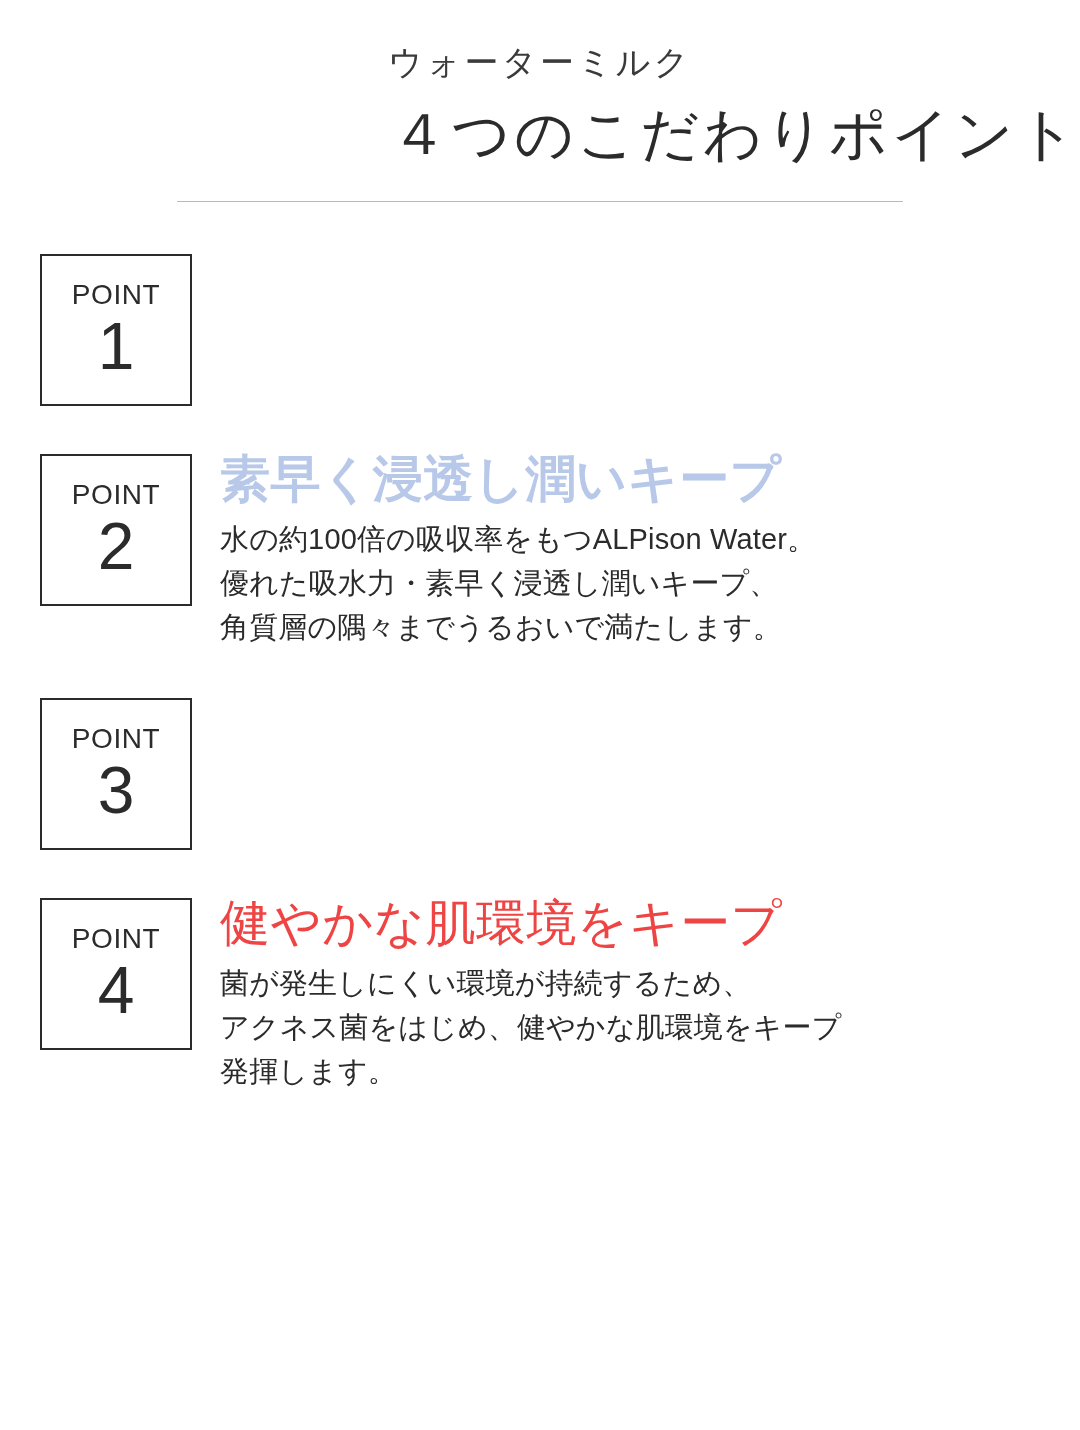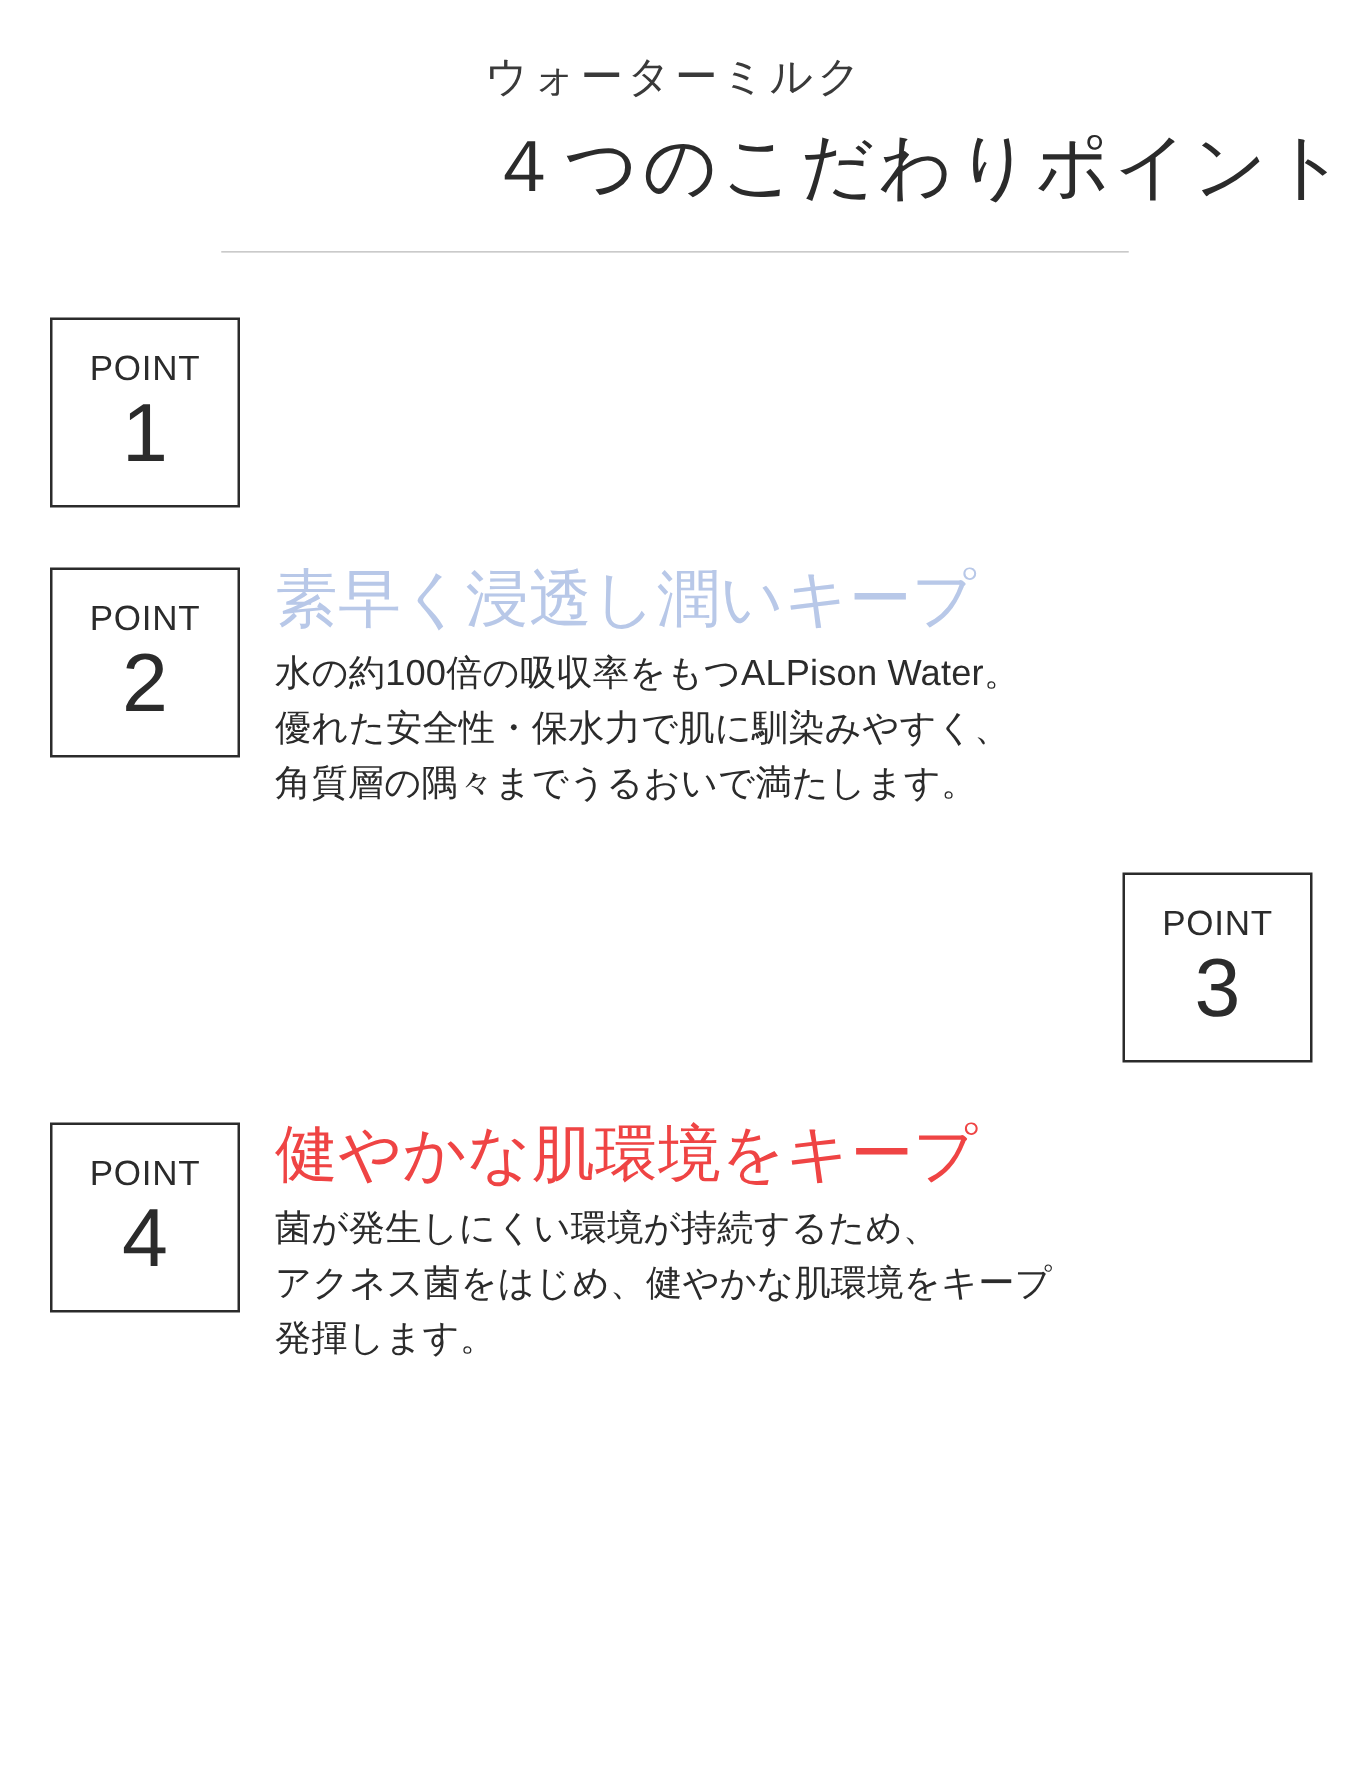--- a/index.html
+++ b/index.html
@@ -60,7 +60,6 @@
     display: flex;
     align-items: flex-start;
     margin-bottom: 44px;
-    justify-content: flex-end;
   }
   .point-row:last-child {
     margin-bottom: 0;

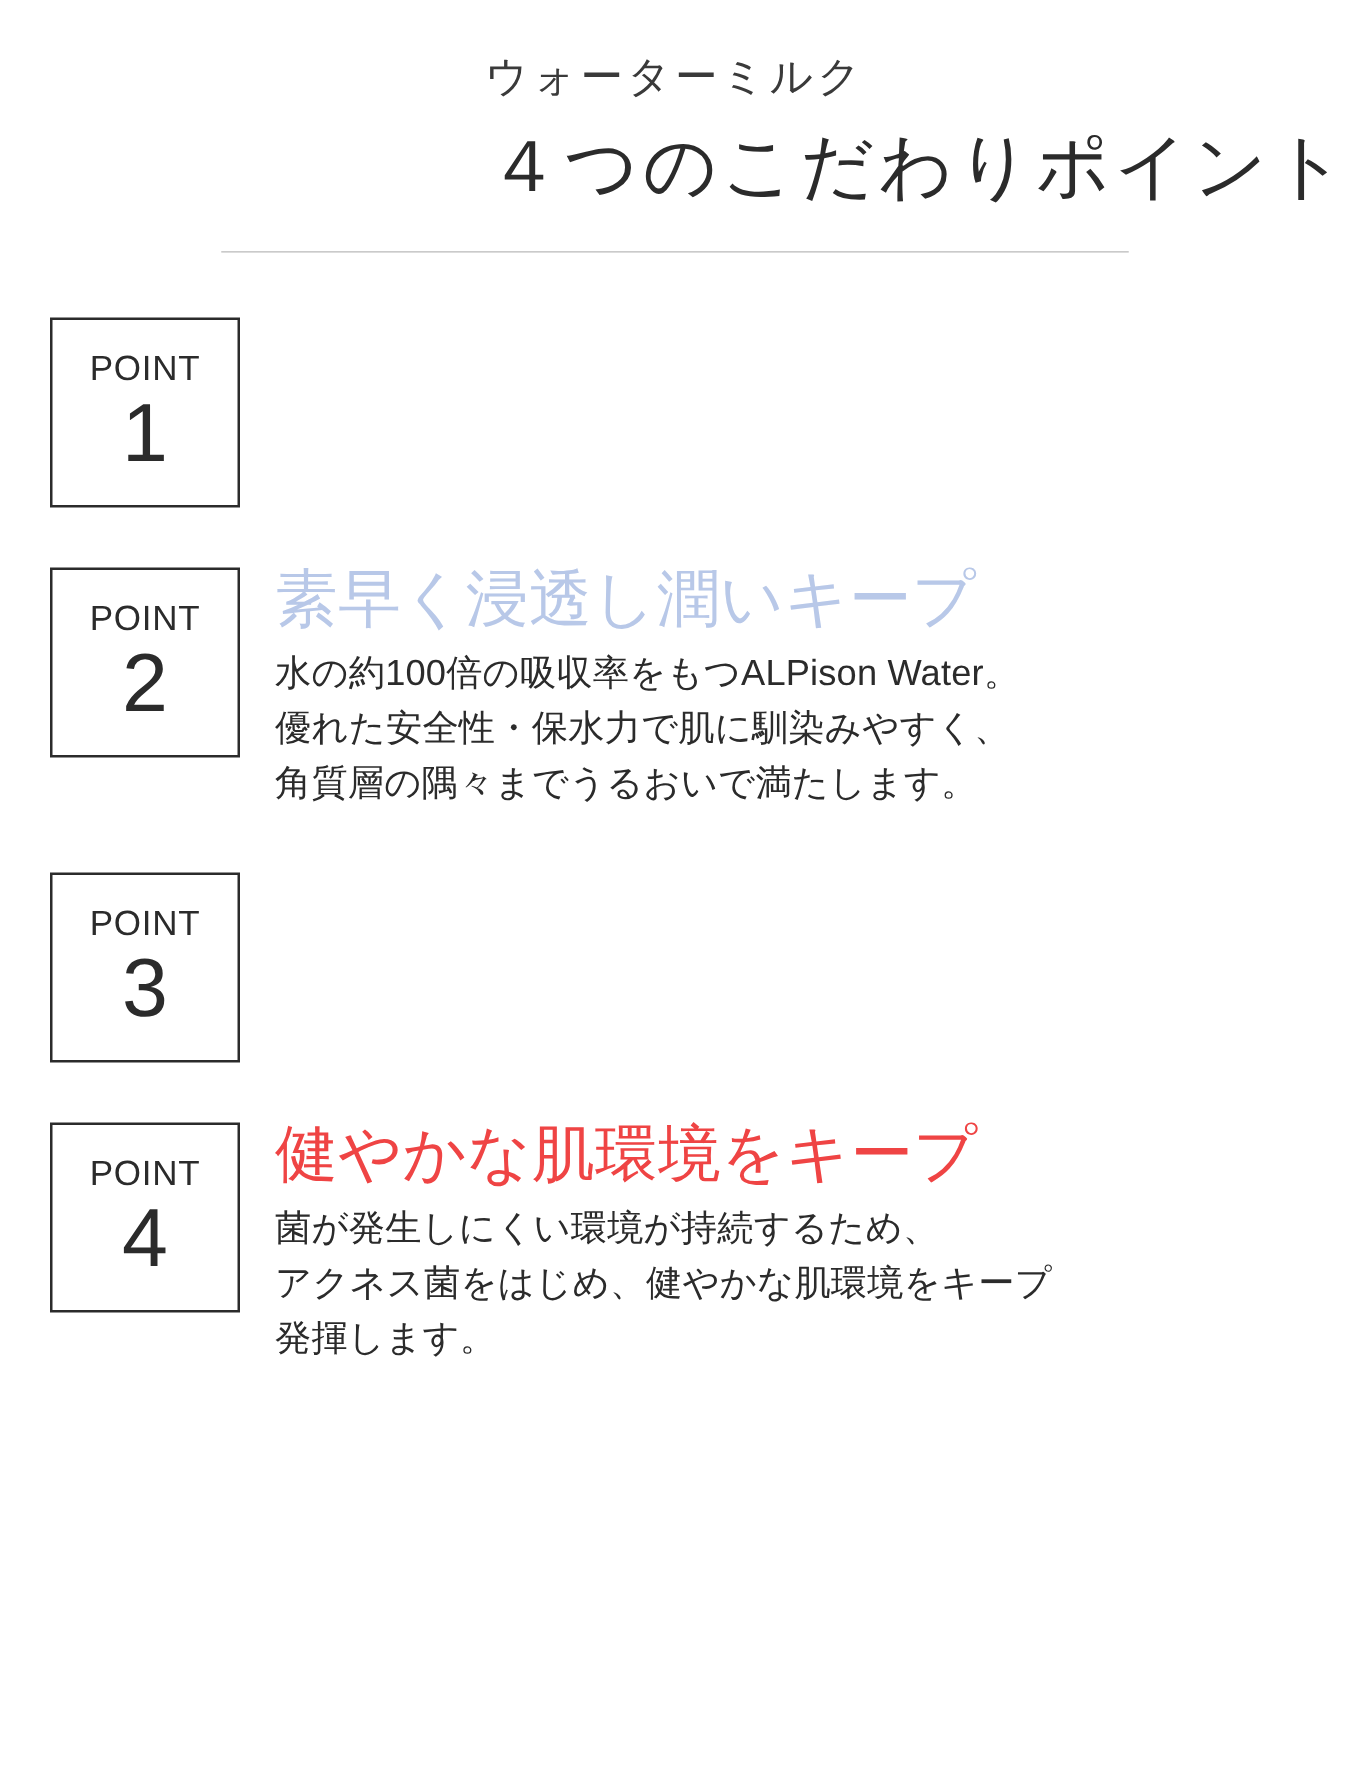--- a/index.html
+++ b/index.html
@@ -140,7 +140,7 @@
         <div class="badge-num">2</div>
       </div>
       <div class="point-body">
-        <h2 class="point-title" style="color: rgb(184, 200, 232);">素早く浸透し潤いキープ</h2>
+        <h2 class="point-title" style="color: rgb(184, 200, 232); font-weight: bold;">素早く浸透し潤いキープ</h2>
         <p class="point-desc">水の約100倍の吸収率をもつALPison Water。
 優れた安全性・保水力で肌に馴染みやすく、
 角質層の隅々までうるおいで満たします。</p>

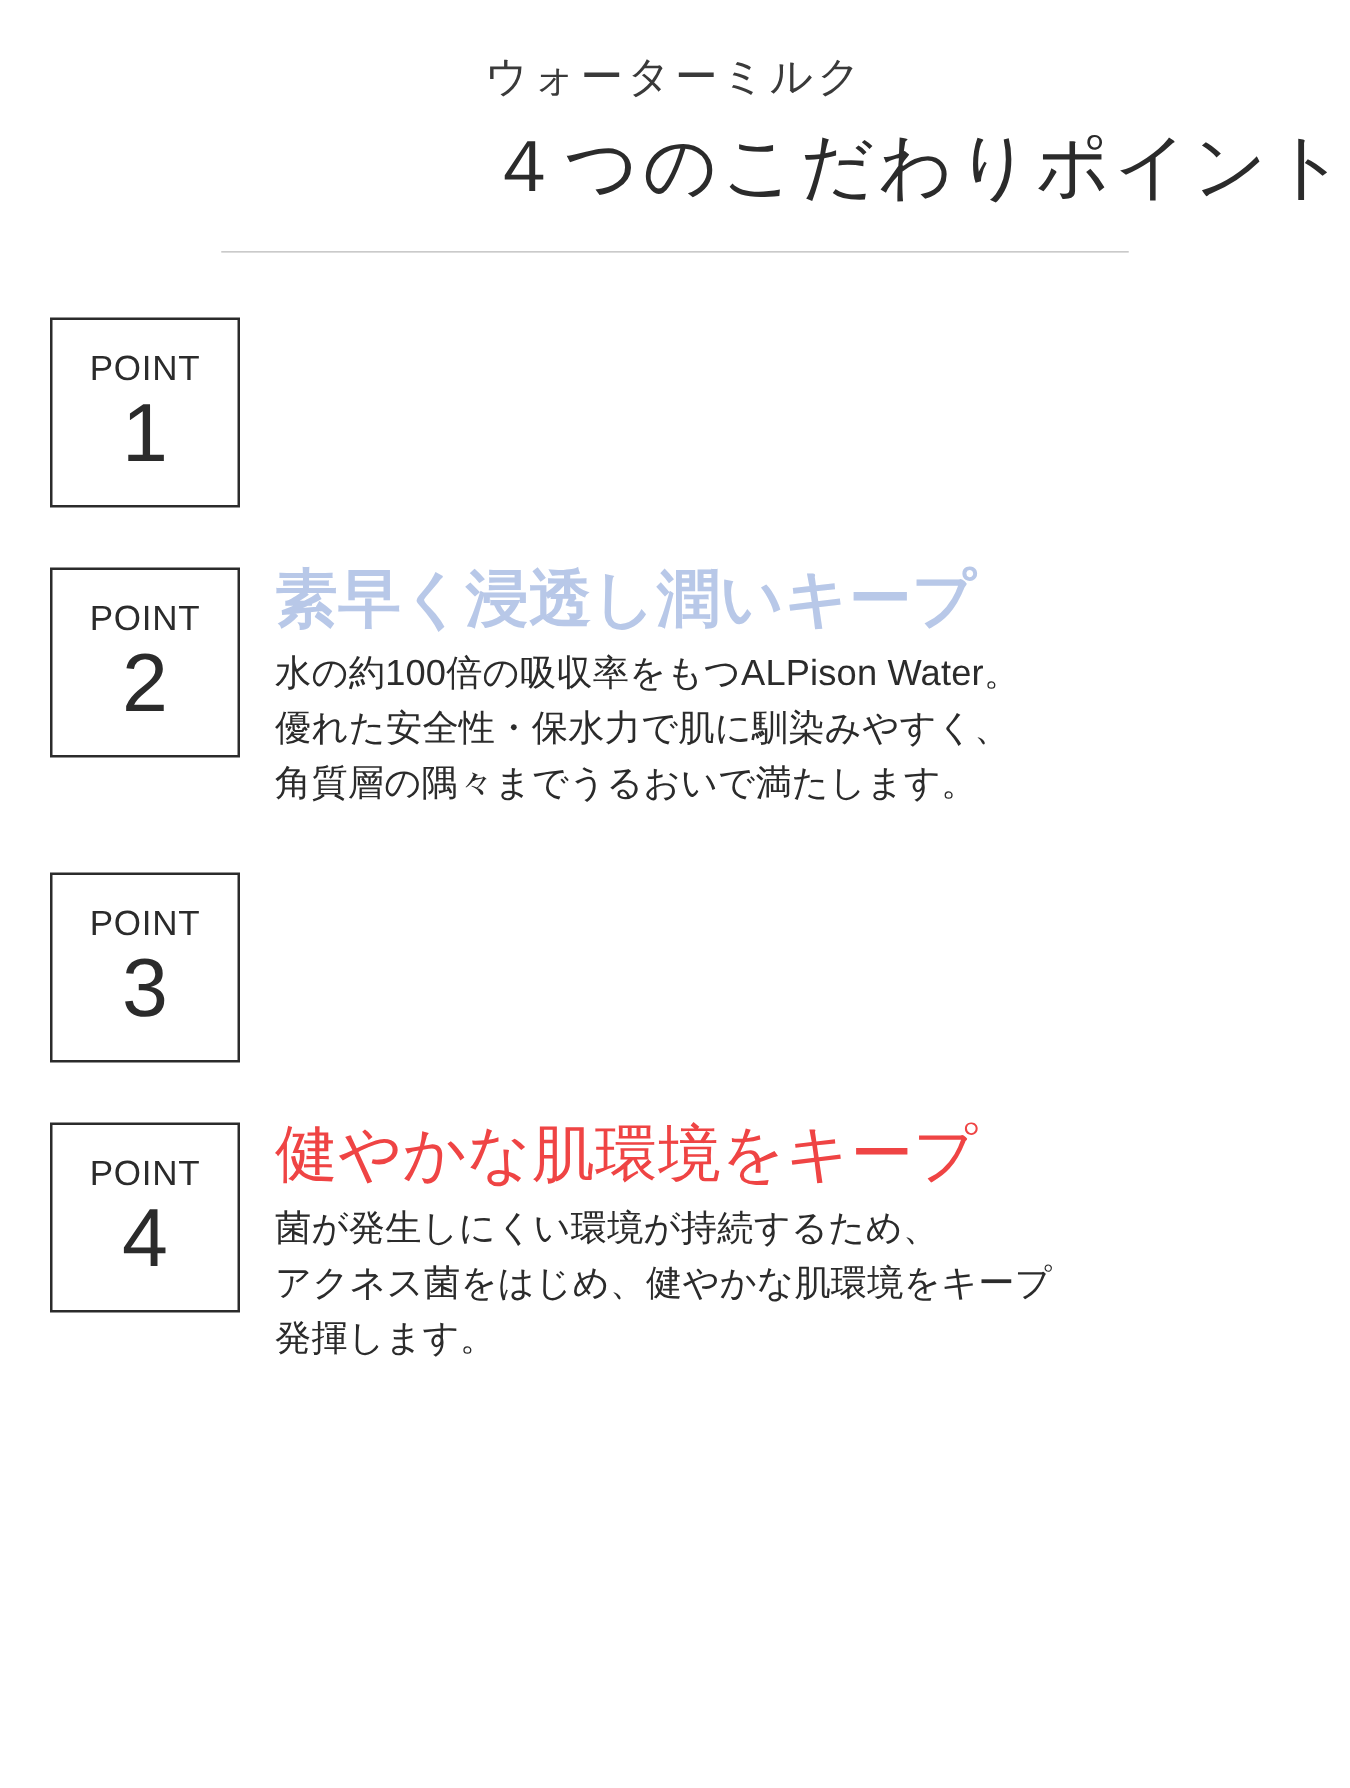--- a/index.html
+++ b/index.html
@@ -142,7 +142,7 @@
       <div class="point-body">
         <h2 class="point-title" style="color: rgb(184, 200, 232); font-weight: bold;">素早く浸透し潤いキープ</h2>
         <p class="point-desc">水の約100倍の吸収率をもつALPison Water。
-優れた安全性・保水力で肌に馴染みやすく、
+優れた吸水力・素早く浸透し潤いキープ、
 角質層の隅々までうるおいで満たします。</p>
       </div>
     </div>

